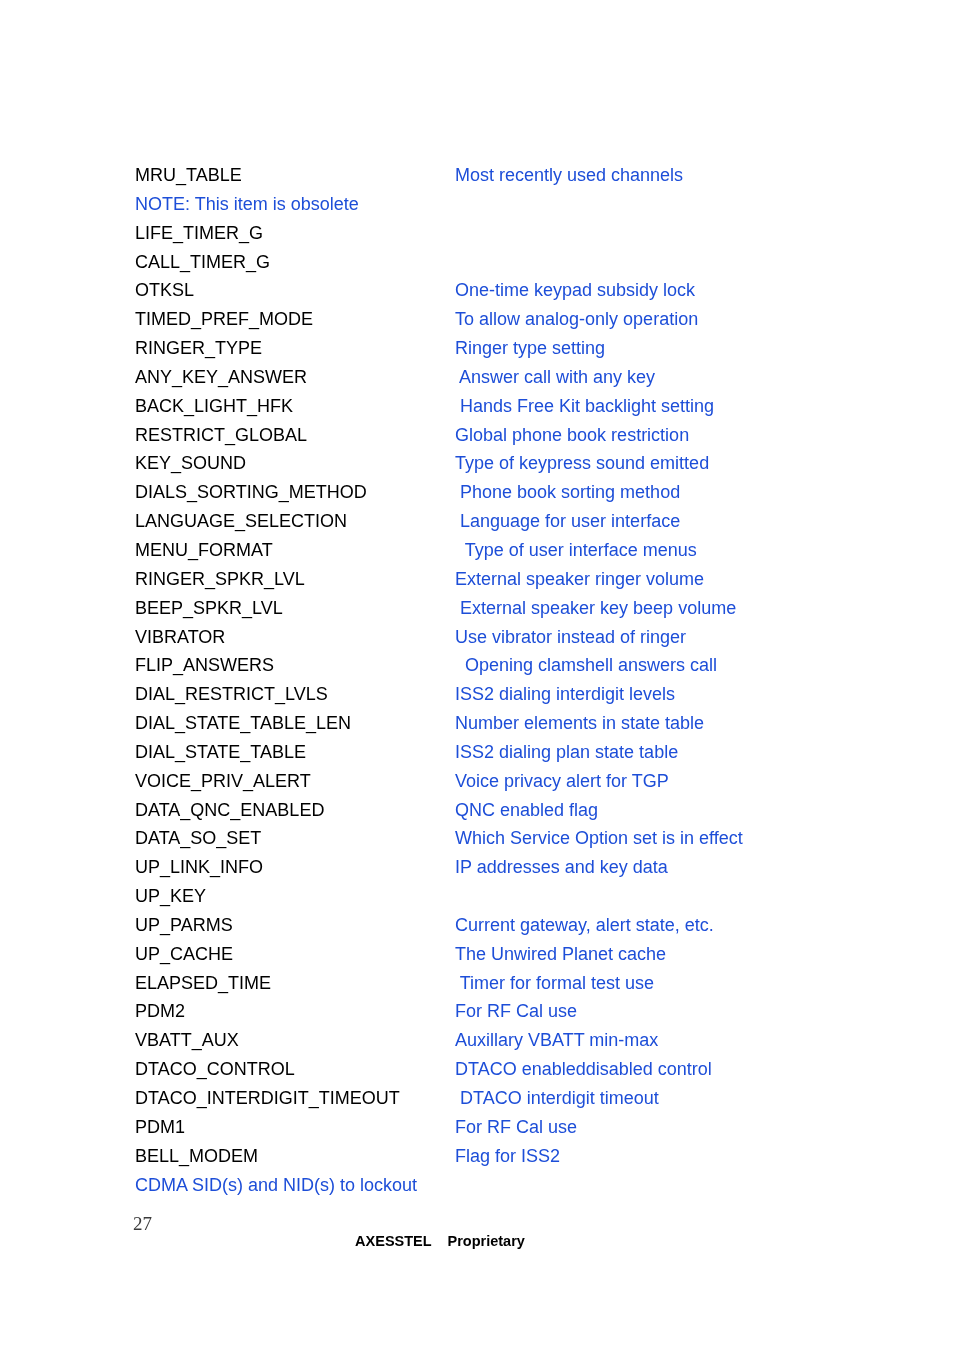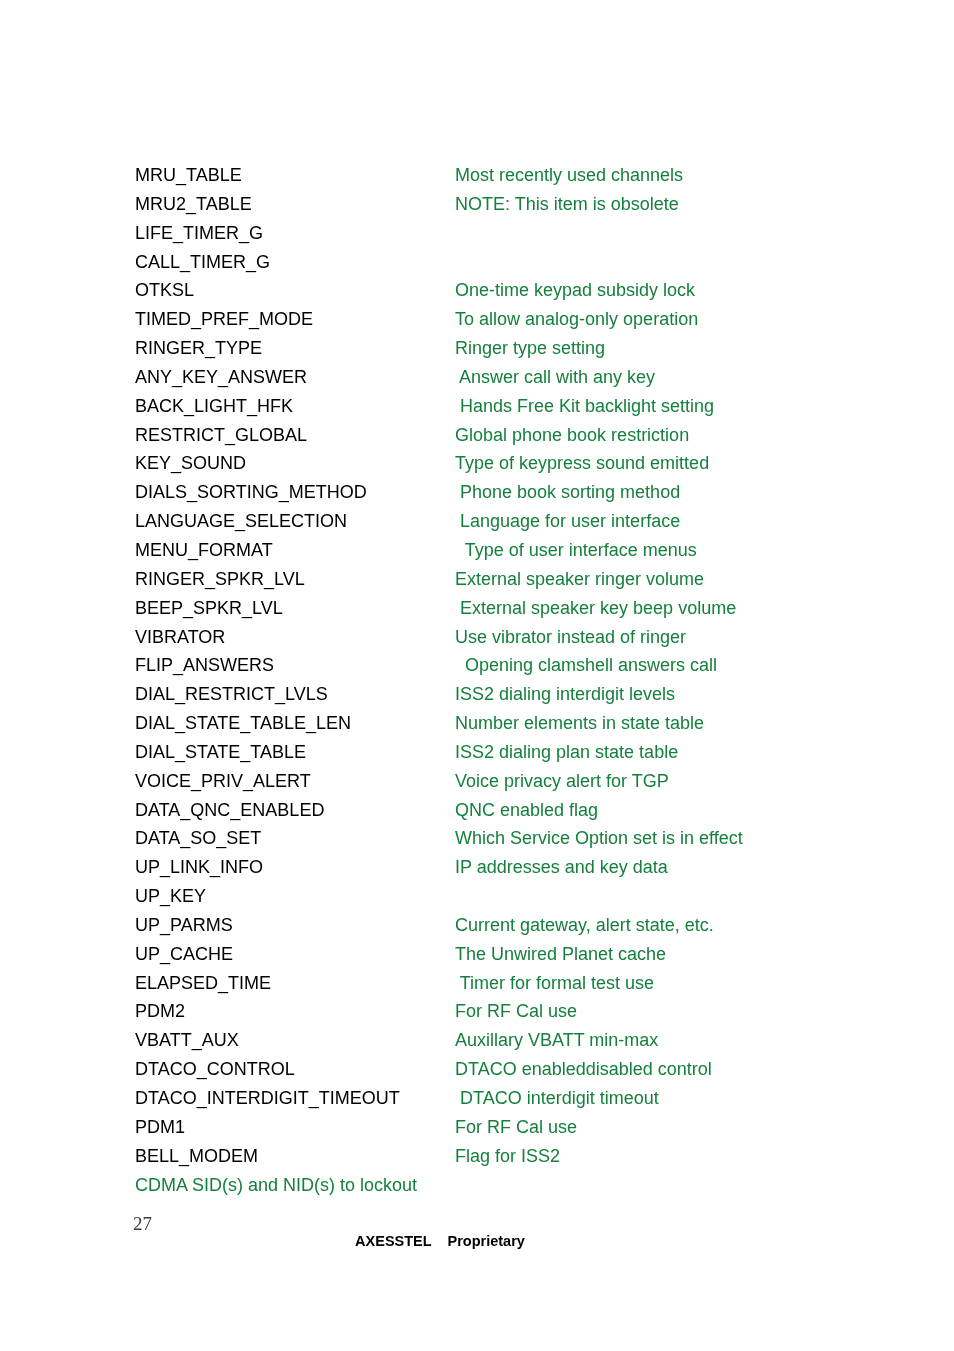--- a/index.html
+++ b/index.html
@@ -38,7 +38,7 @@
   .entry-desc {
     flex: 1 1 auto;
     font-size: 18px;
-    color: #15803d;
+    color: #1d4ed8;
     white-space: pre;
   }
   .footer {

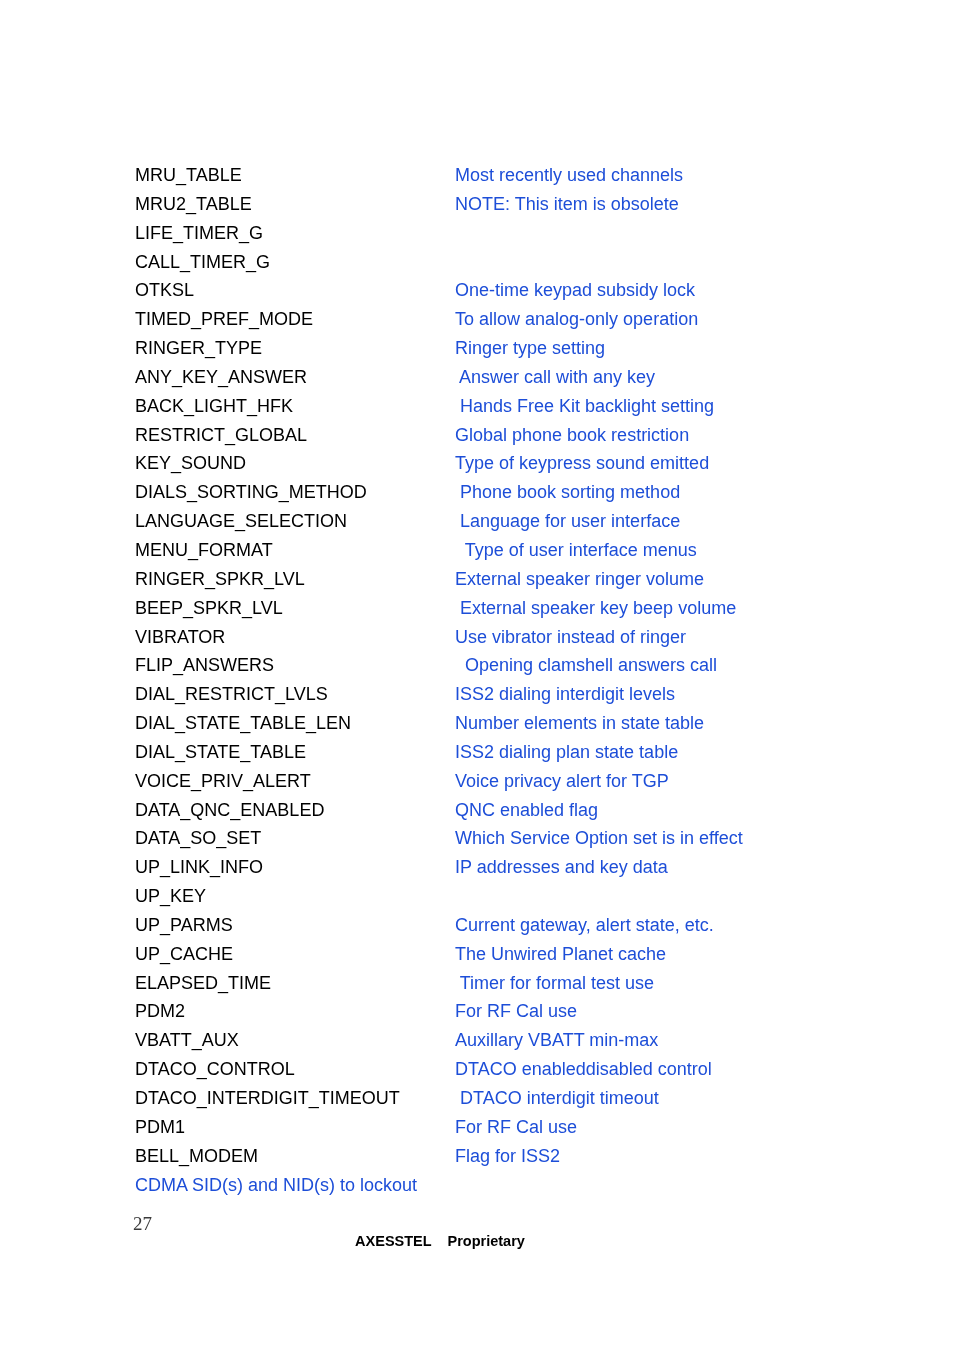--- a/index.html
+++ b/index.html
@@ -70,7 +70,7 @@
 
   <div class="entry-list">
       <div class="entry-row"><span class="entry-name">MRU_TABLE</span><span class="entry-desc">Most recently used channels</span></div>
-      <div class="entry-row"><span class="entry-name">MRU2_TABLE</span><span class="entry-desc">NOTE: This item is obsolete</span></div>
+      <div class="entry-row"><span class="entry-desc">NOTE: This item is obsolete</span></div>
       <div class="entry-row"><span class="entry-name">LIFE_TIMER_G</span><span class="entry-desc"></span></div>
       <div class="entry-row"><span class="entry-name">CALL_TIMER_G</span><span class="entry-desc"></span></div>
       <div class="entry-row"><span class="entry-name">OTKSL</span><span class="entry-desc">One-time keypad subsidy lock</span></div>

